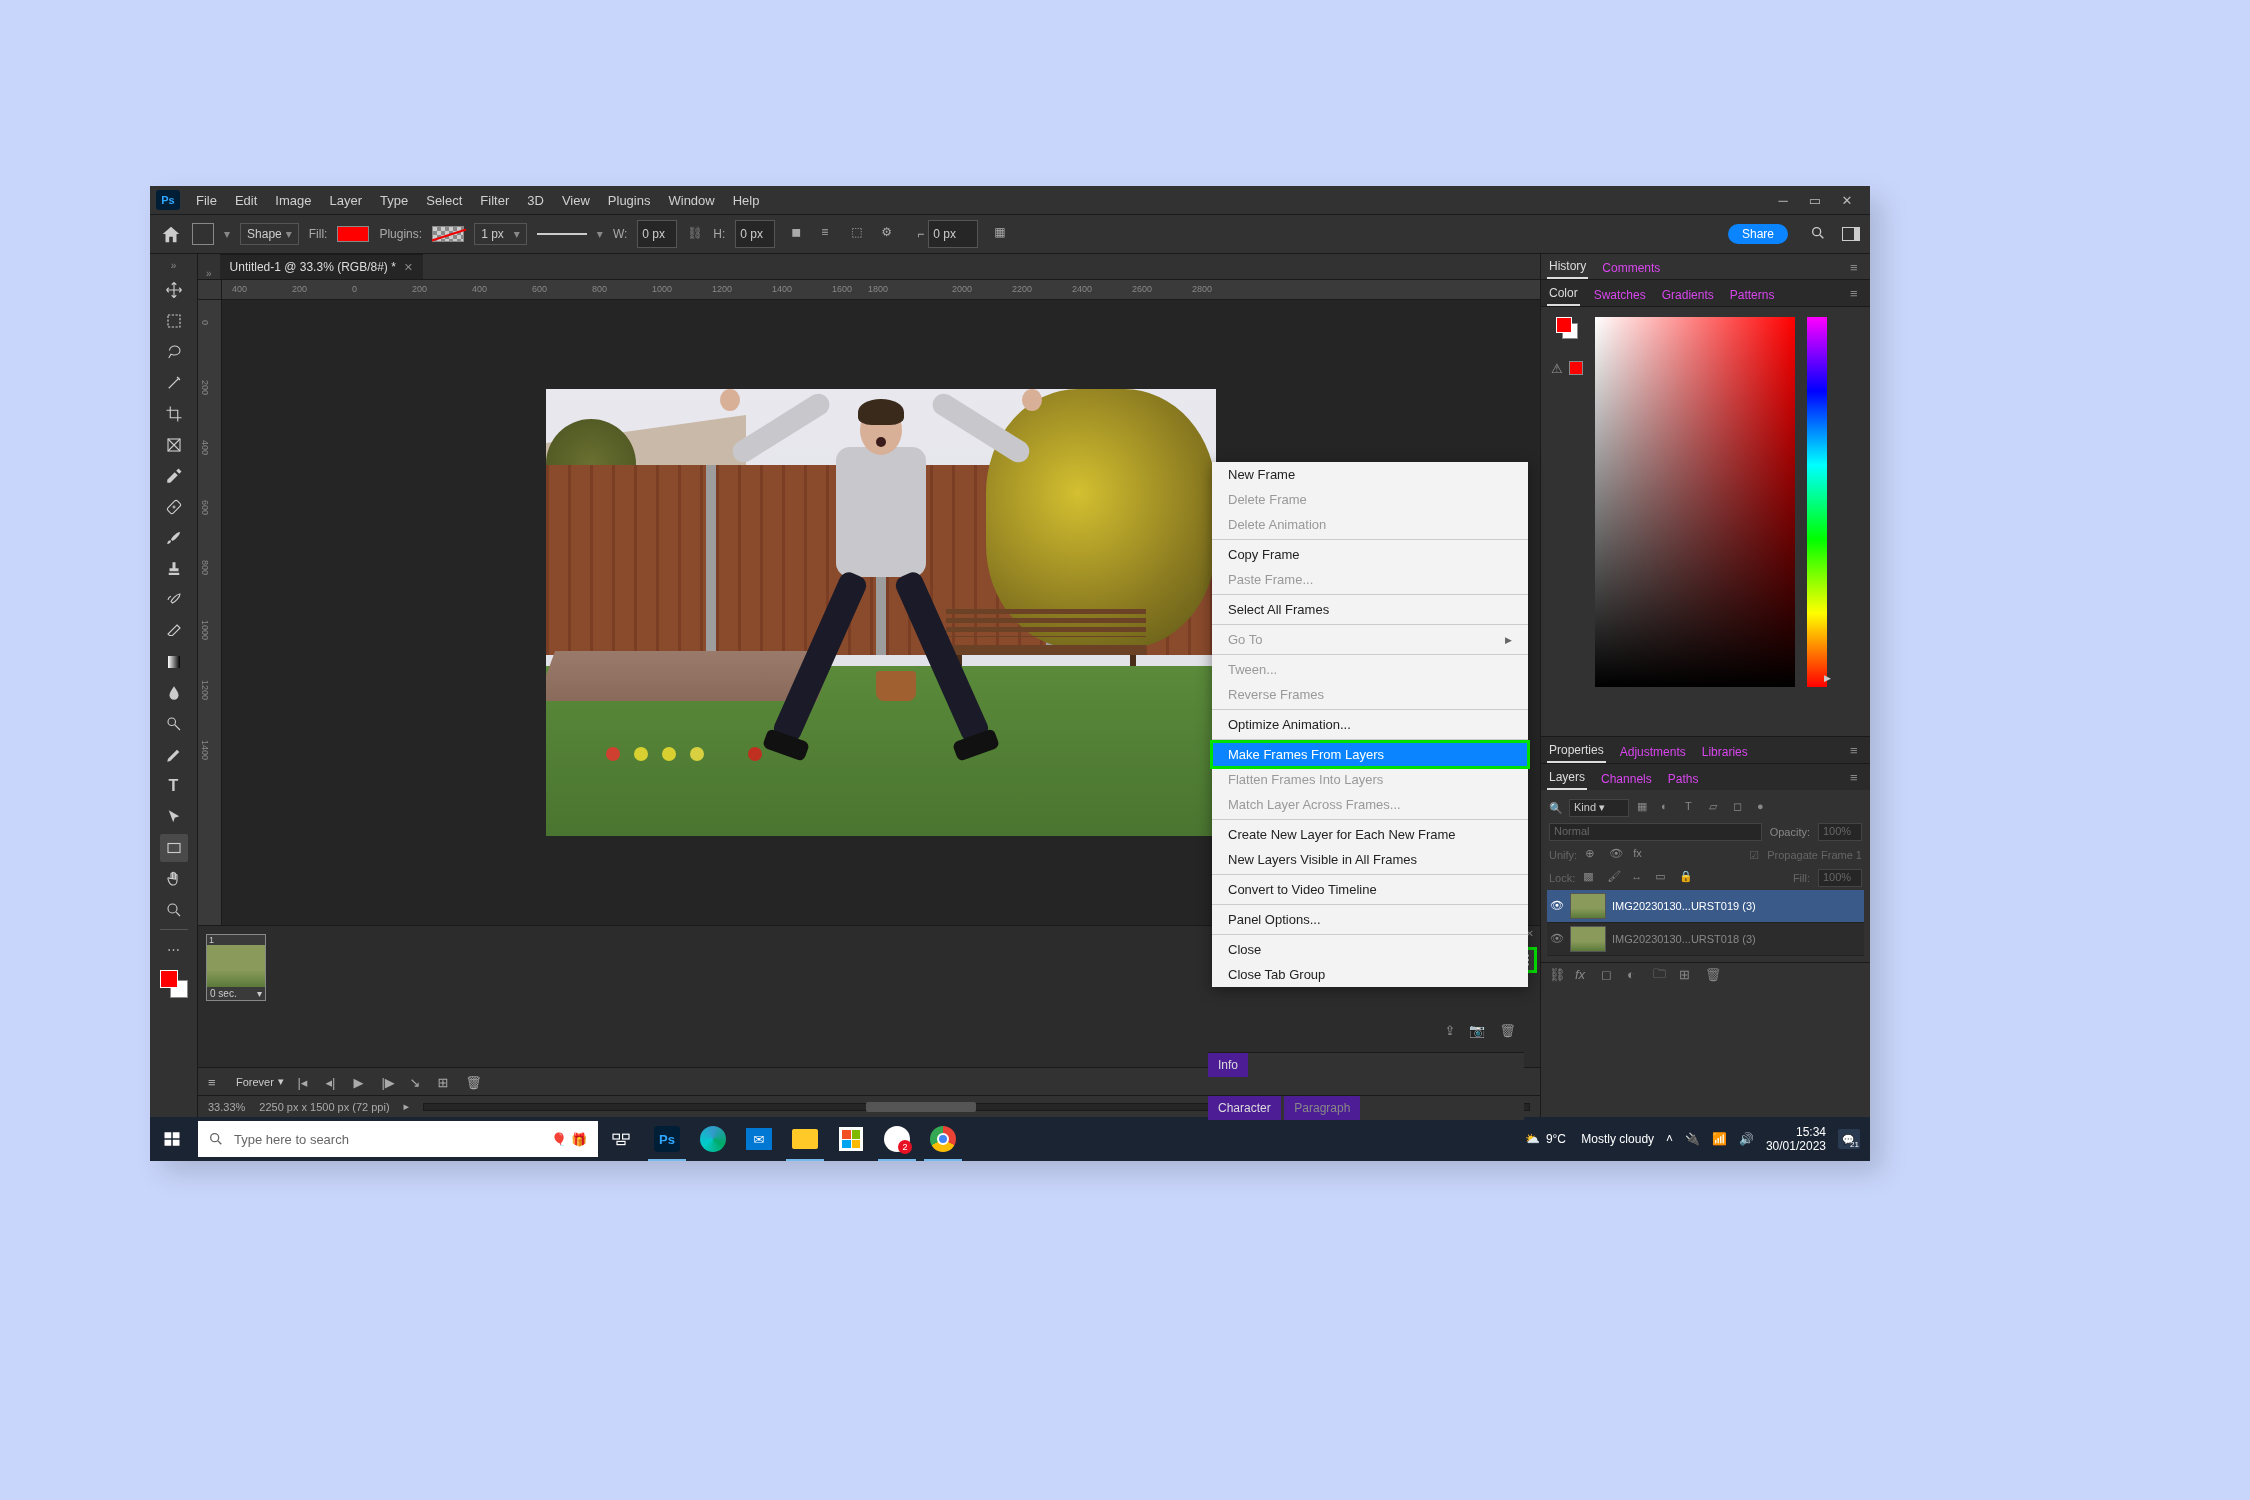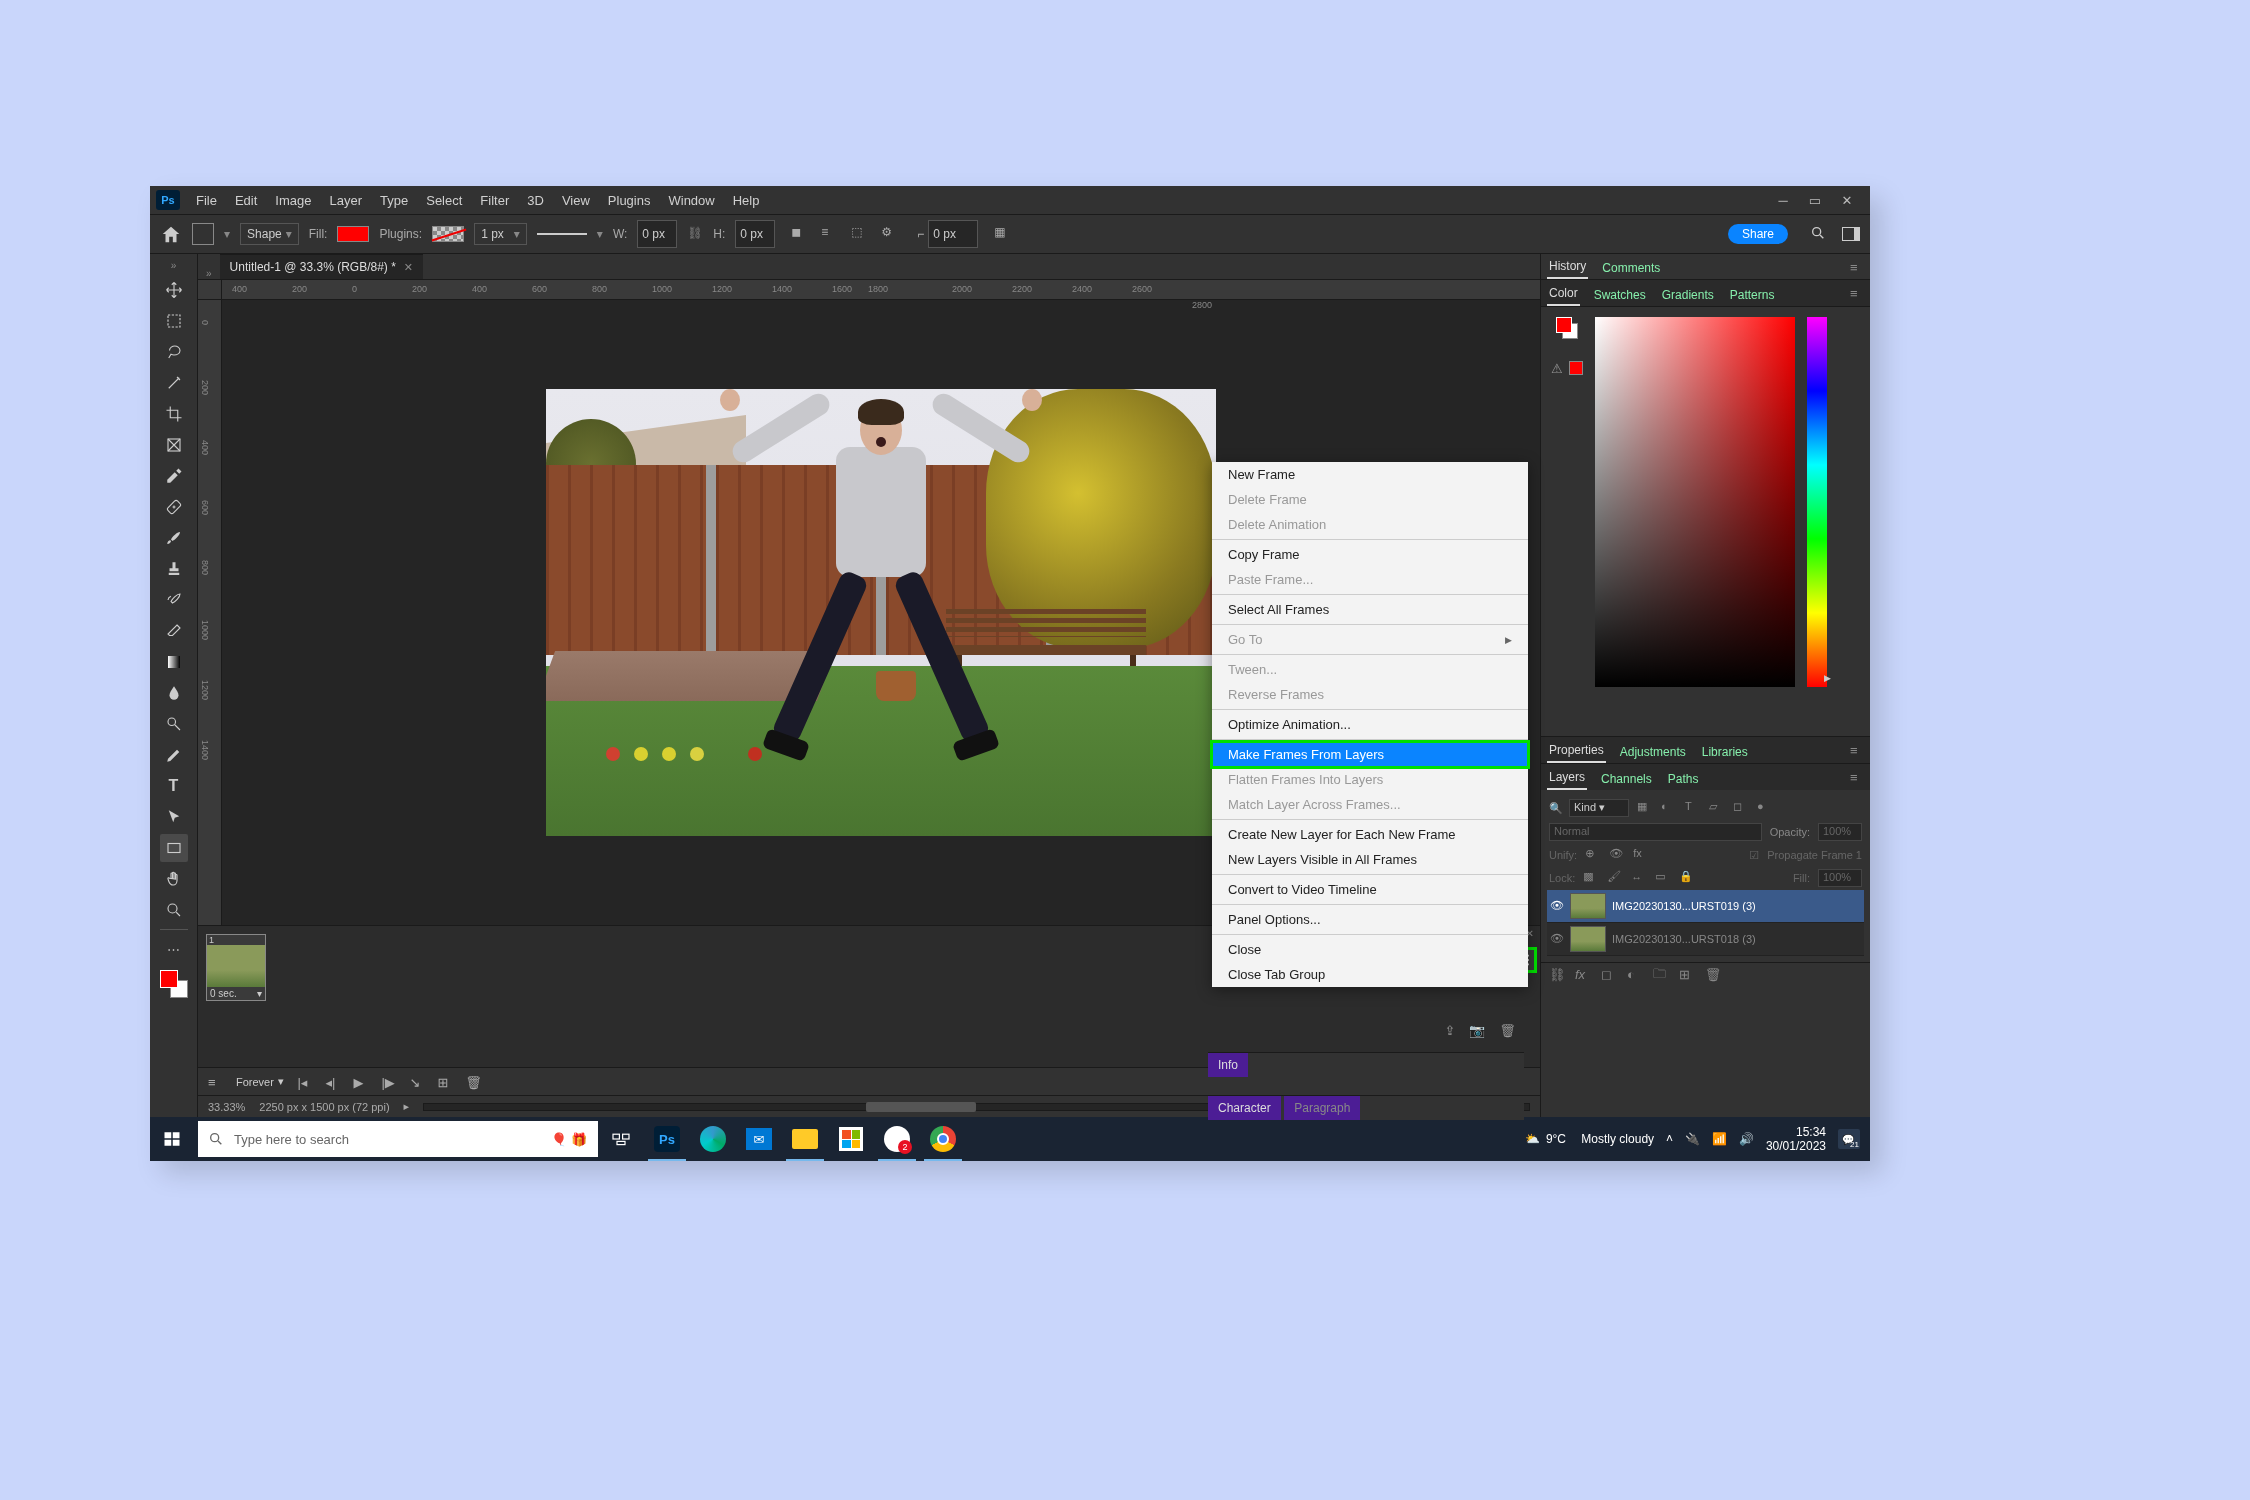--- a/index.html
+++ b/index.html
@@ -108,7 +108,7 @@
 
 .right-col{width:330px;background:#323232;border-left:1px solid #1a1a1a;display:flex;flex-direction:column}
 .panel-tabs{height:26px;display:flex;align-items:flex-end;background:#2a2a2a;padding:0 6px;gap:12px;position:relative}
-.ptab{font-size:12px;color:#86efac;padding:4px 2px}
+.ptab{font-size:12px;color:#d946ef;padding:4px 2px}
 .ptab.active{color:#ddd;border-bottom:2px solid #ddd}
 .panel-menu{position:absolute;right:6px;top:6px;width:14px;color:#888}
 .color-panel{height:430px;border-top:1px solid #1a1a1a}

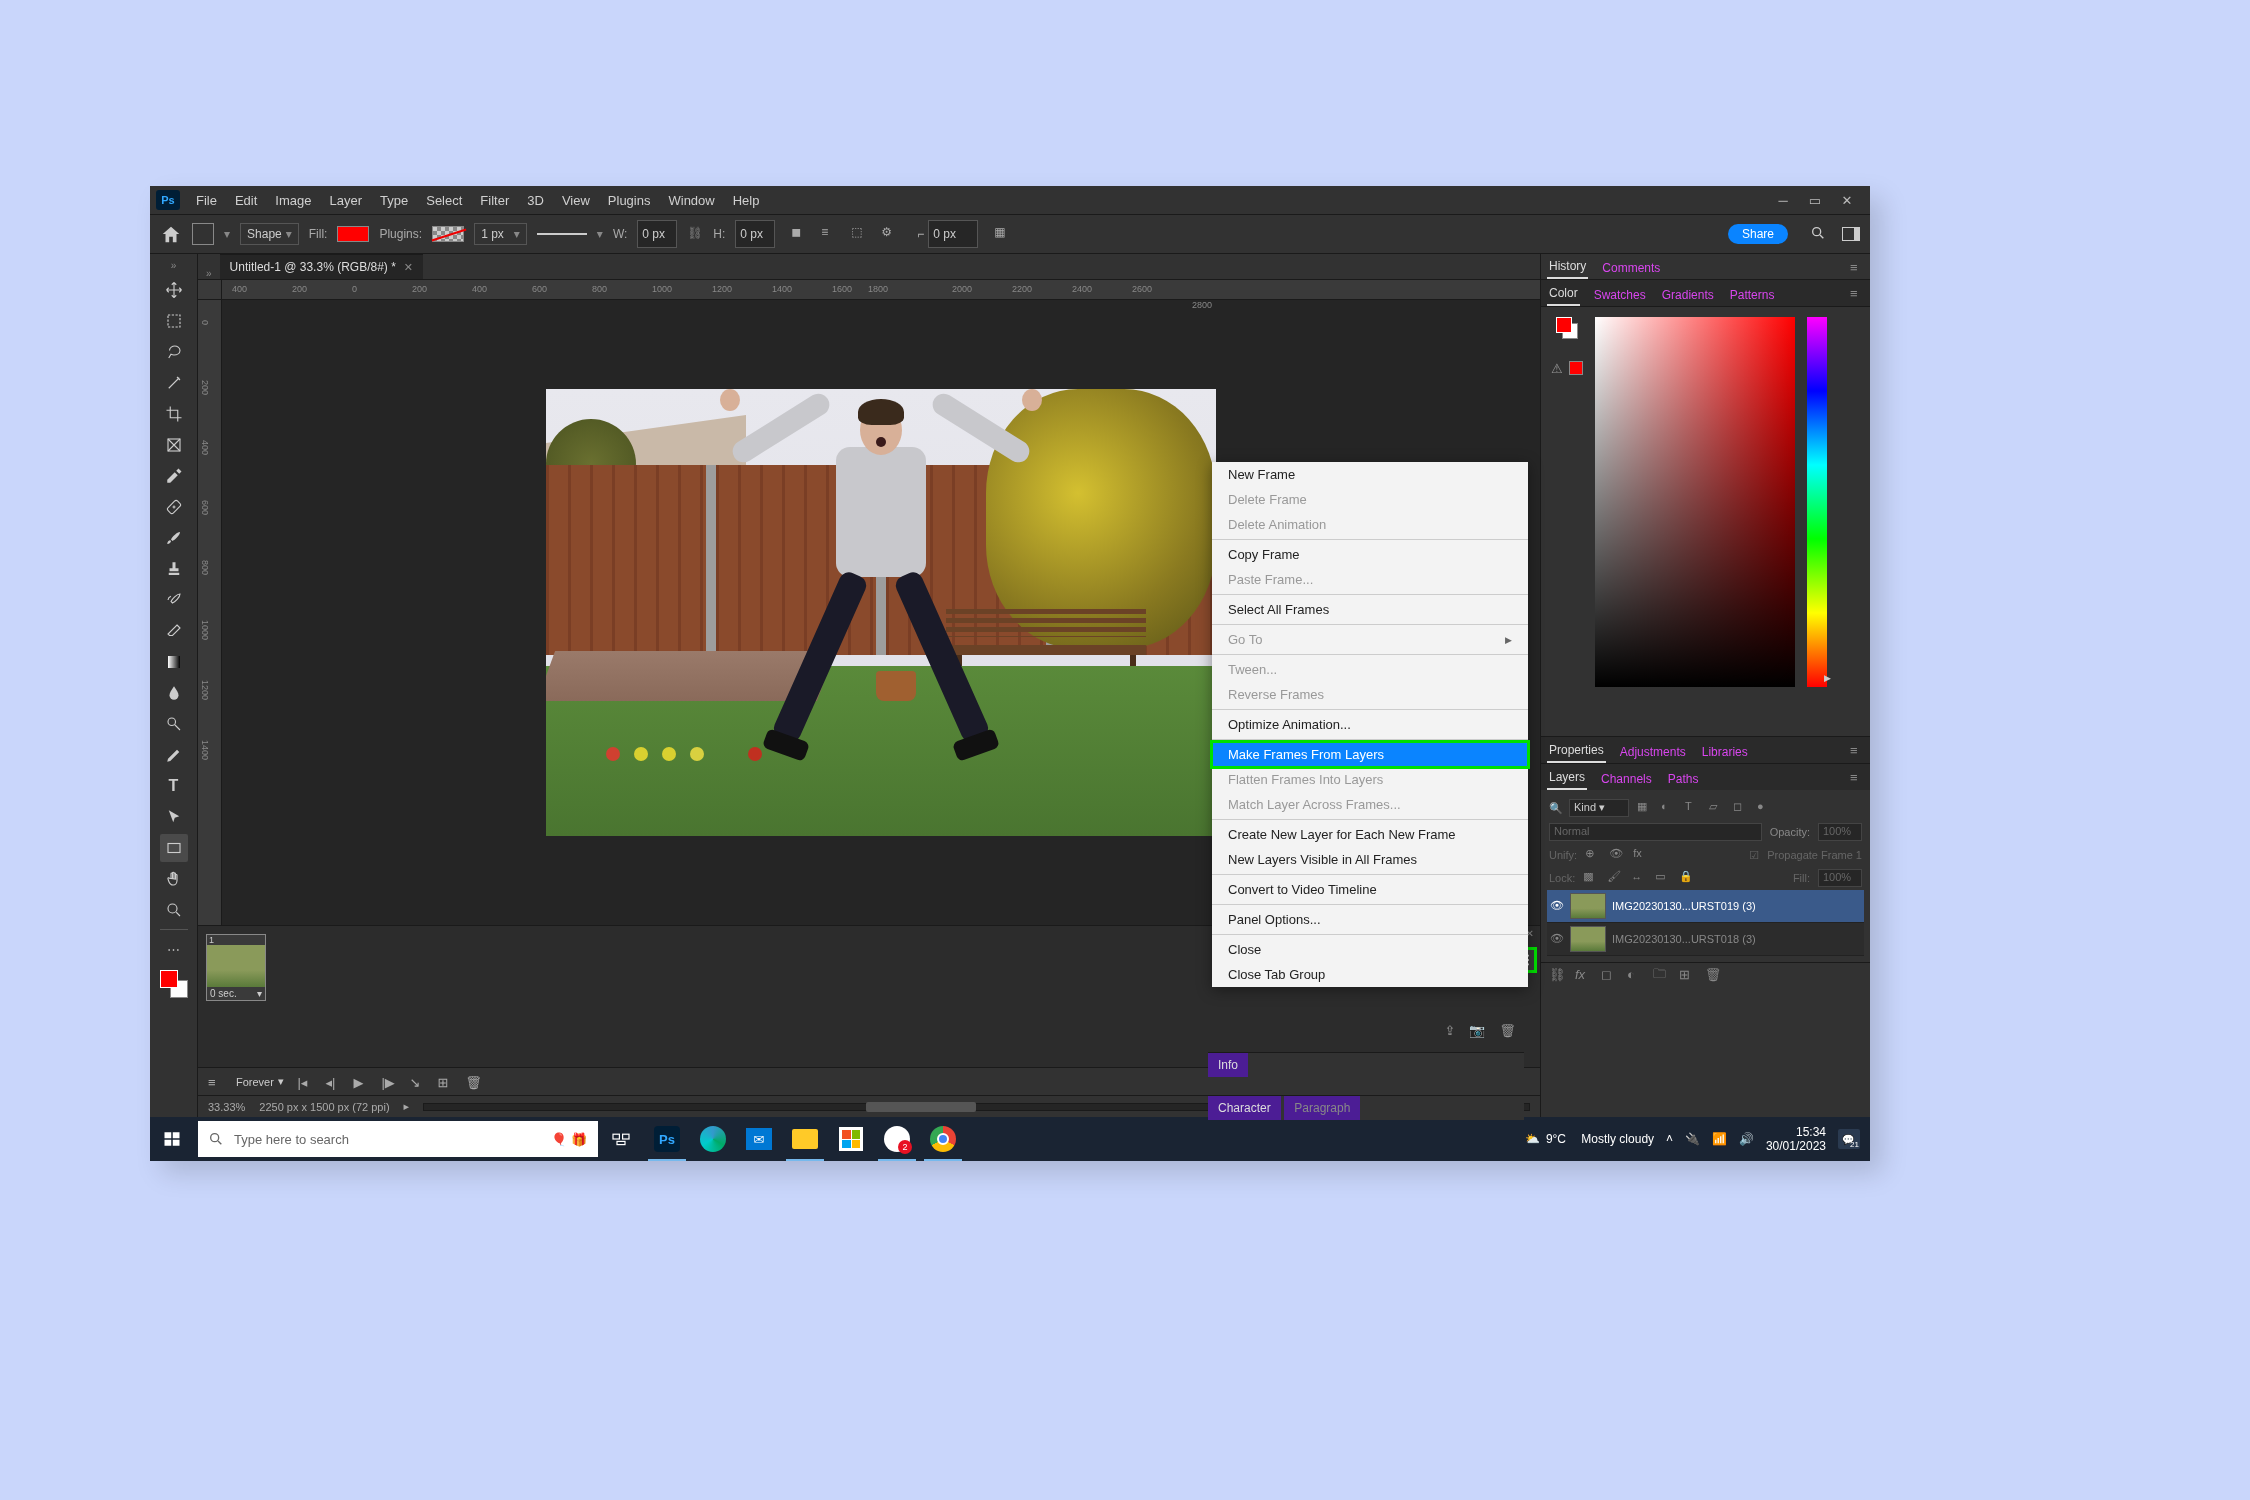--- a/index.html
+++ b/index.html
@@ -387,7 +387,7 @@
                   <div class="ruler-tick" style="left: 790px; top: 4px;">2200</div>
                   <div class="ruler-tick" style="left: 850px; top: 4px;">2400</div>
                   <div class="ruler-tick" style="left: 910px; top: 4px;">2600</div>
-                  <div class="ruler-tick" style="left: 970px; top: 4px; margin-top: 16px;">2800</div>
+                  <div class="ruler-tick" style="left: 970px; top: 4px;">2800</div>
                 </div>
         </div>
         <div class="v-ruler" style="position:absolute;left:0;top:20px;bottom:0" id="vruler">

